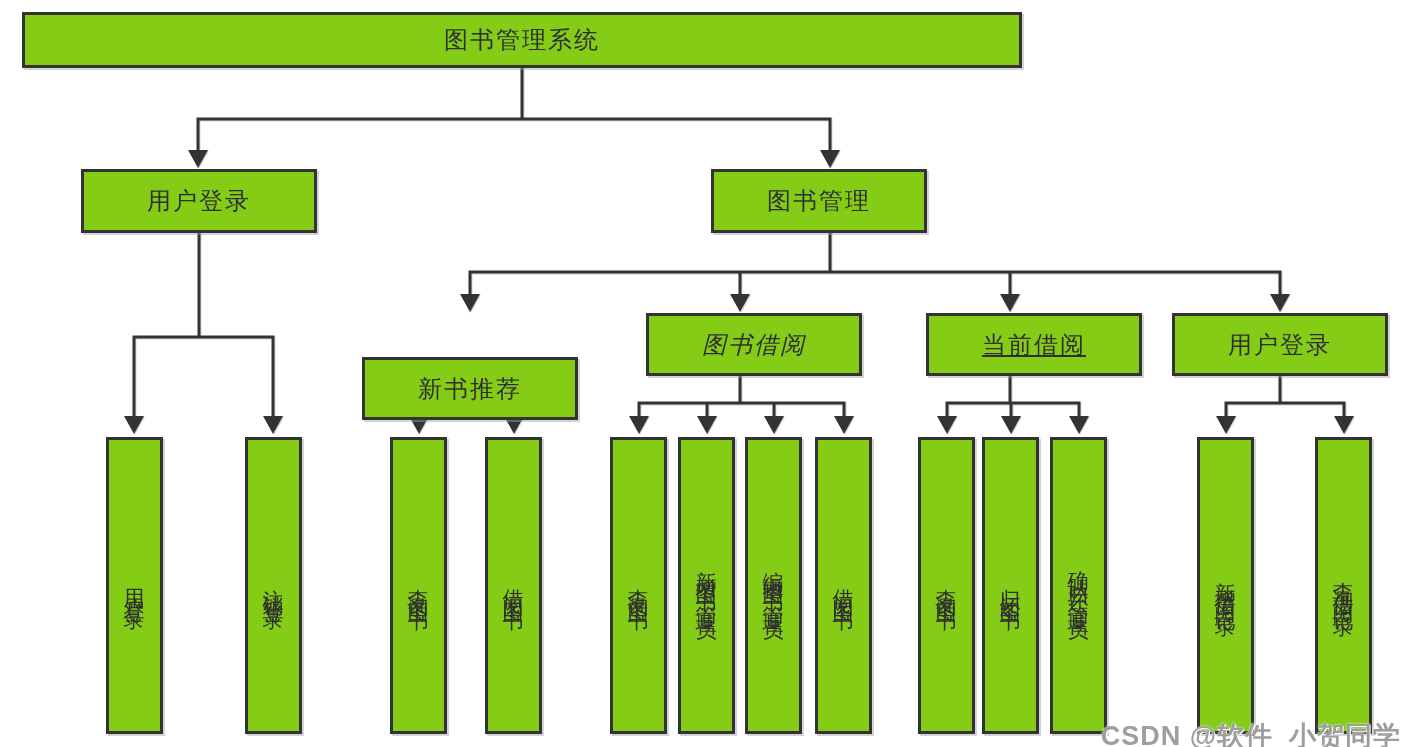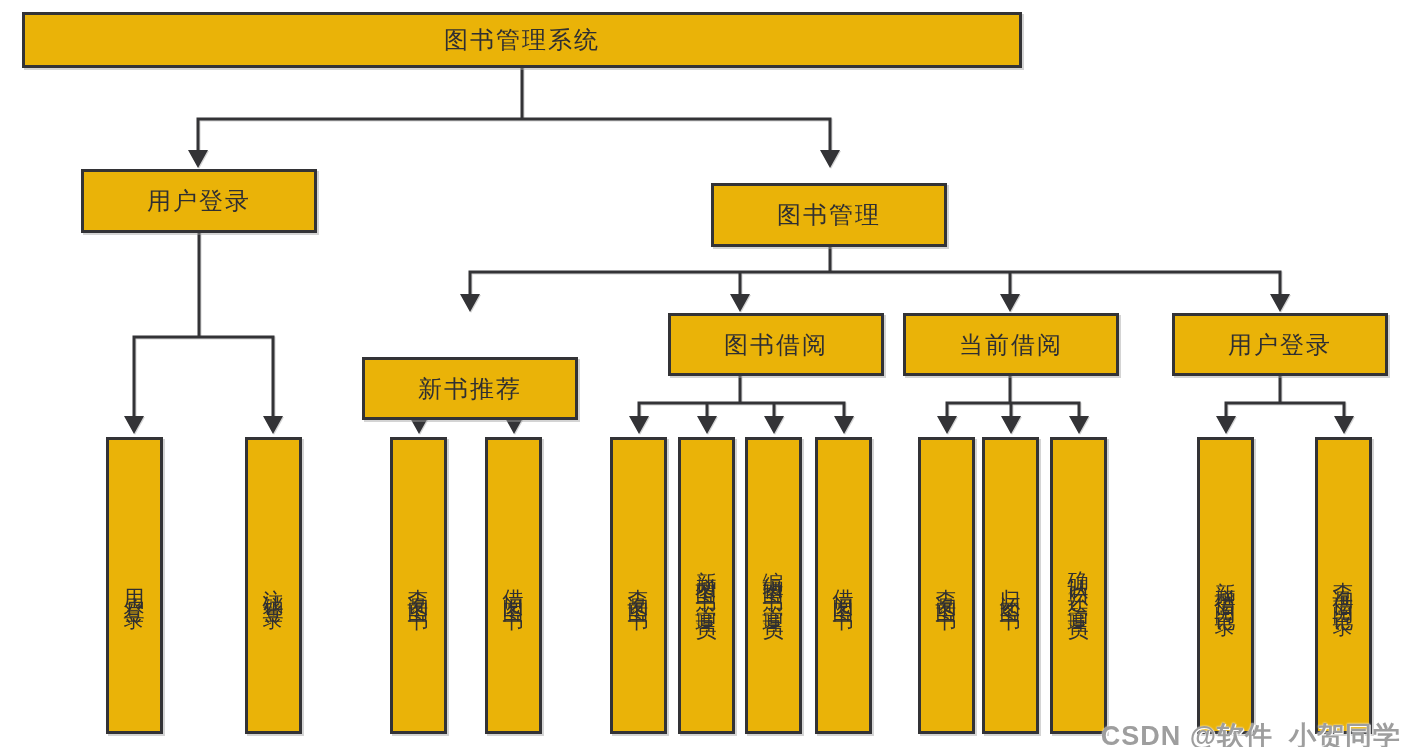--- a/index.html
+++ b/index.html
@@ -21,7 +21,7 @@
     position: absolute;
     box-sizing: border-box;
     border: 3px solid #333336;
-    background: #eab308;
+    background: #84cc16;
     color: #2f2f32;
     display: flex;
     align-items: center;

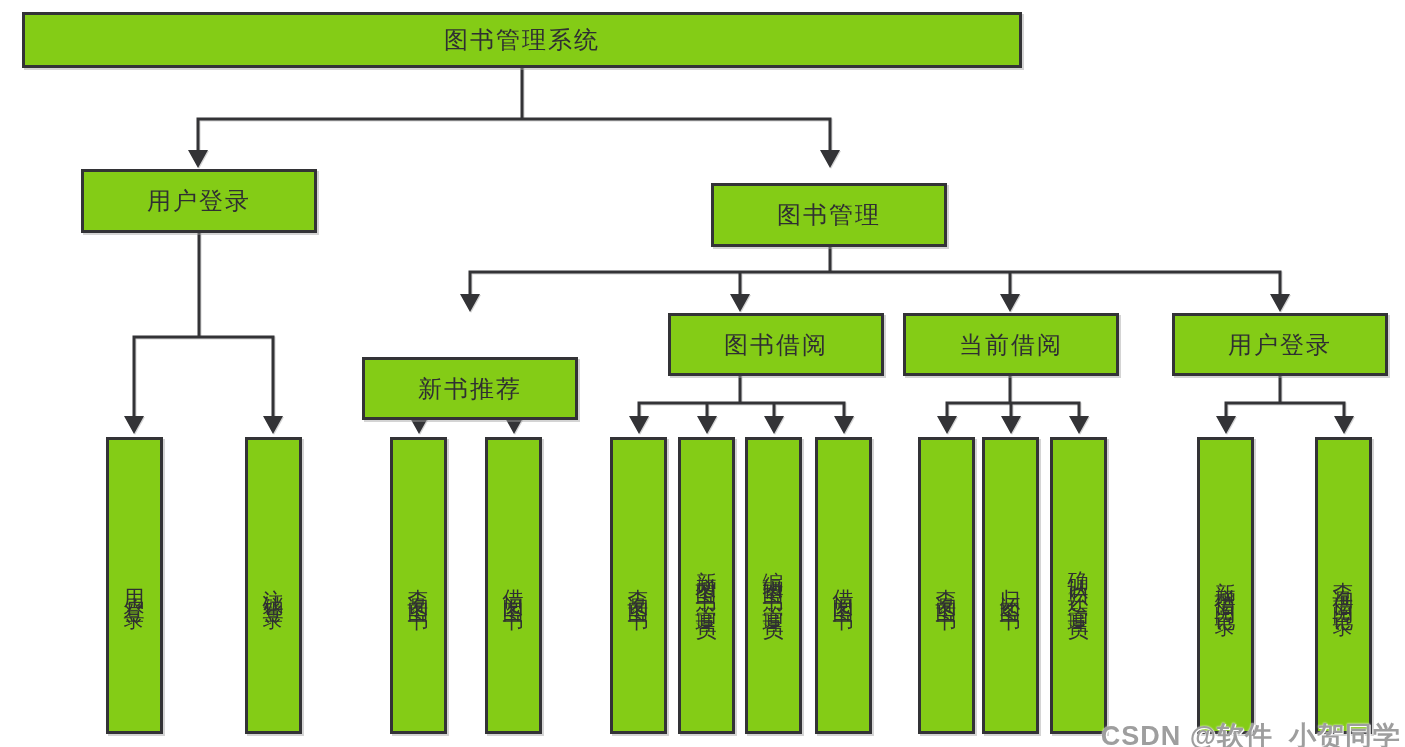--- a/index.html
+++ b/index.html
@@ -41,7 +41,7 @@
   .n-root   { left: 22px;  top: 12px;  width: 1000px; height: 56px; }
   
   .n-login  { left: 81px;  top: 169px; width: 236px; height: 64px; }
-  .n-mgmt   { left: 711px; top: 183px; width: 236px; height: 64px; text-align: center; }
+  .n-mgmt   { left: 711px; top: 169px; width: 216px; height: 64px; text-align: center; }
   
   .n-l3     { top: 313px; width: 216px; height: 63px; }
   .n-rec    { left: 362px; margin-top: 44px; }

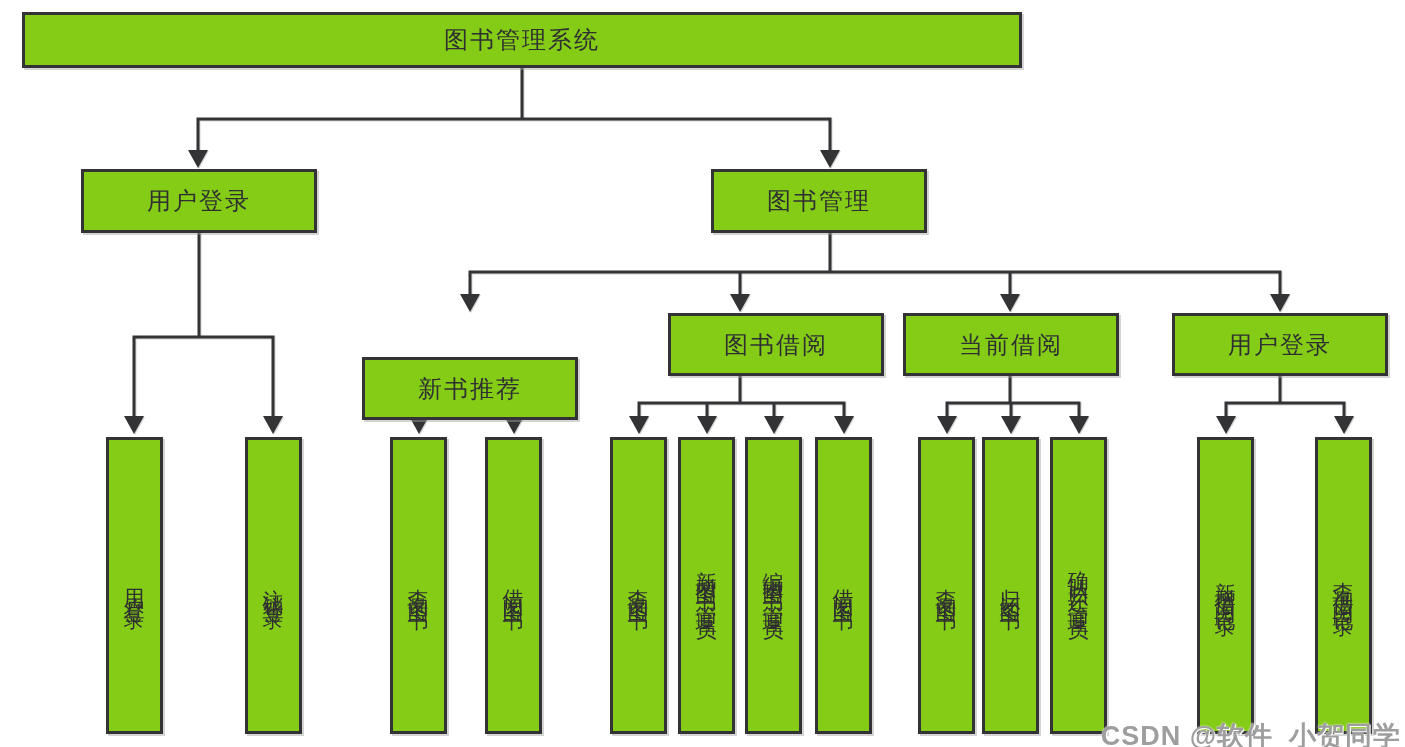--- a/index.html
+++ b/index.html
@@ -45,7 +45,7 @@
   
   .n-l3     { top: 313px; width: 216px; height: 63px; }
   .n-rec    { left: 362px; margin-top: 44px; }
-  .n-bor    { left: 668px; }
+  .n-bor    { left: 646px; font-style: italic; }
   .n-cur    { left: 903px; }
   .n-hist   { left: 1172px; }
   

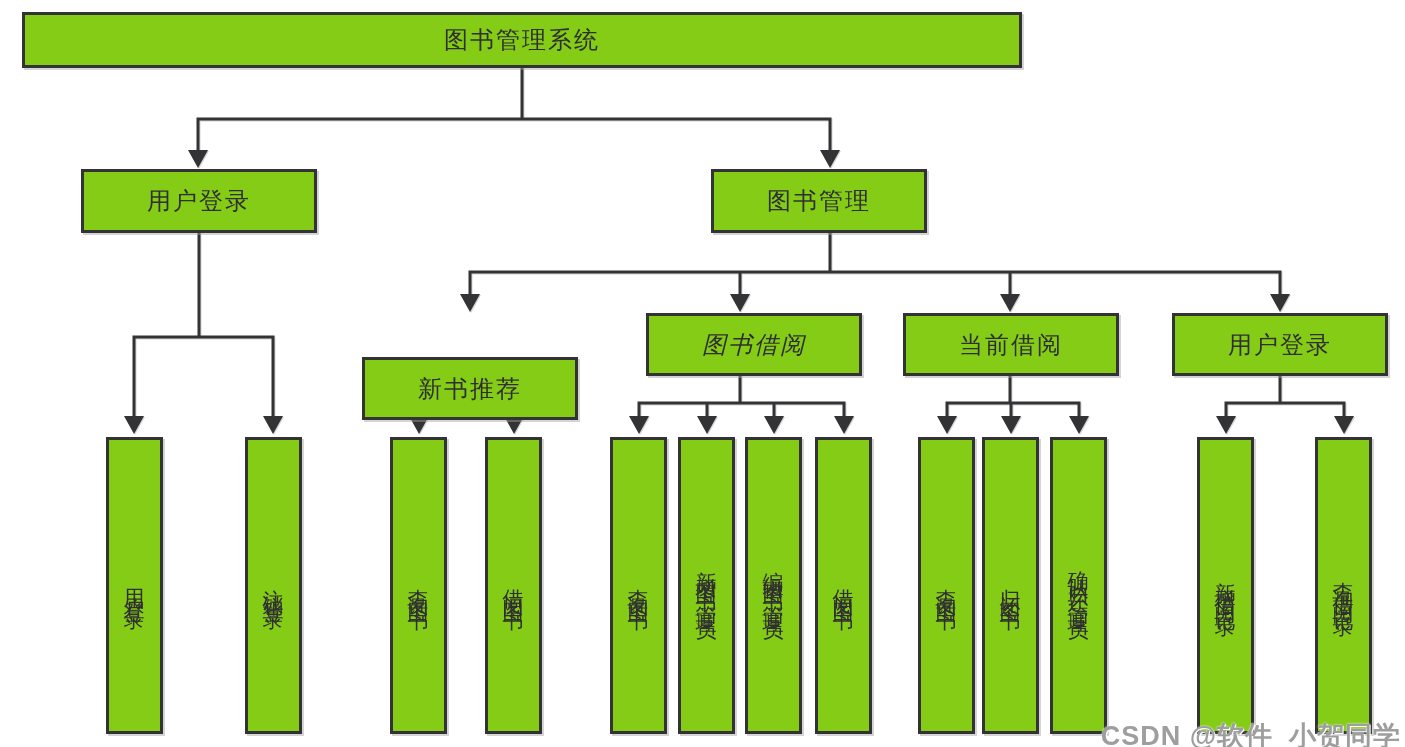--- a/index.html
+++ b/index.html
@@ -46,7 +46,7 @@
   .n-l3     { top: 313px; width: 216px; height: 63px; }
   .n-rec    { left: 362px; margin-top: 44px; }
   .n-bor    { left: 646px; font-style: italic; }
-  .n-cur    { left: 903px; }
+  .n-cur    { left: 926px; text-decoration: underline; }
   .n-hist   { left: 1172px; }
   
   .leaf     { top: 437px; width: 57px; height: 297px; }

